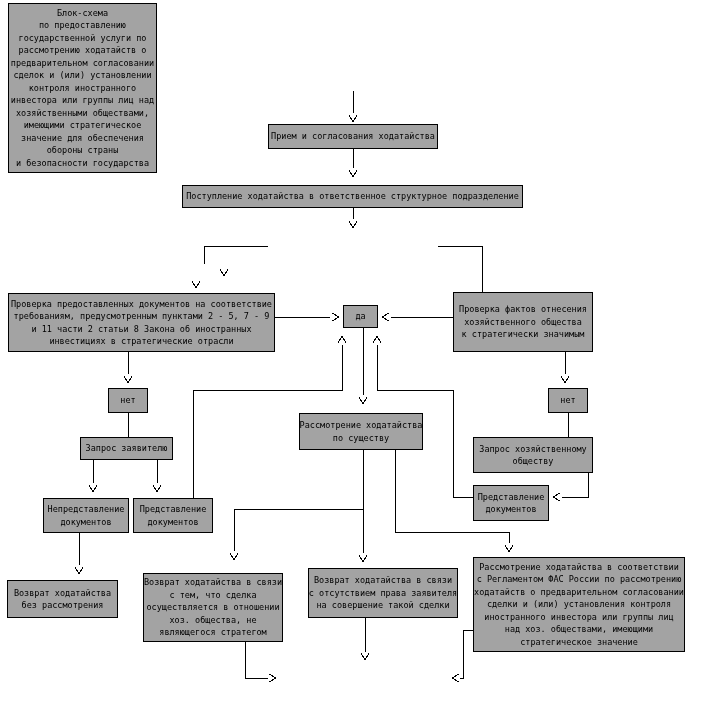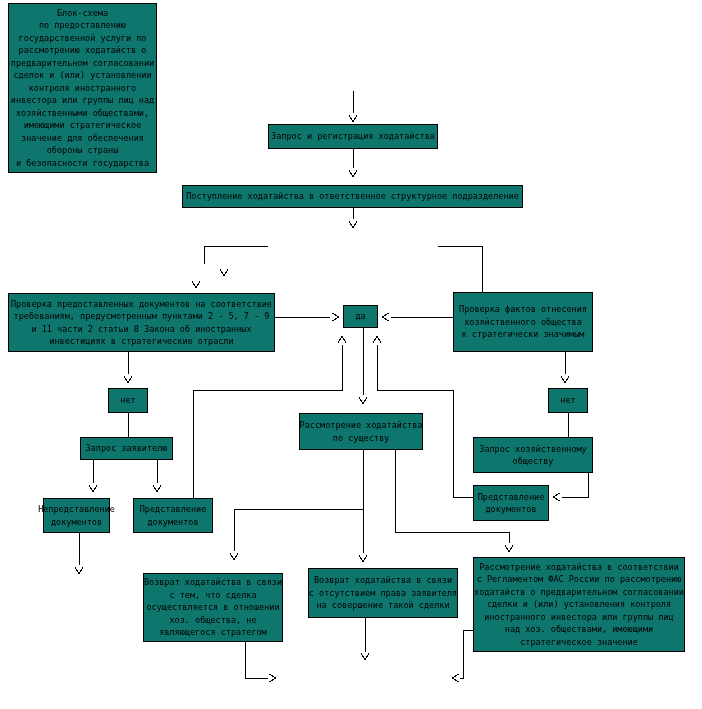--- a/index.html
+++ b/index.html
@@ -13,7 +13,7 @@
     position:absolute;
     box-sizing:border-box;
     border:1px solid #000;
-    background:#0f766e;
+    background:#a3a3a3;
     color:#000;
     display:flex;
     align-items:center;

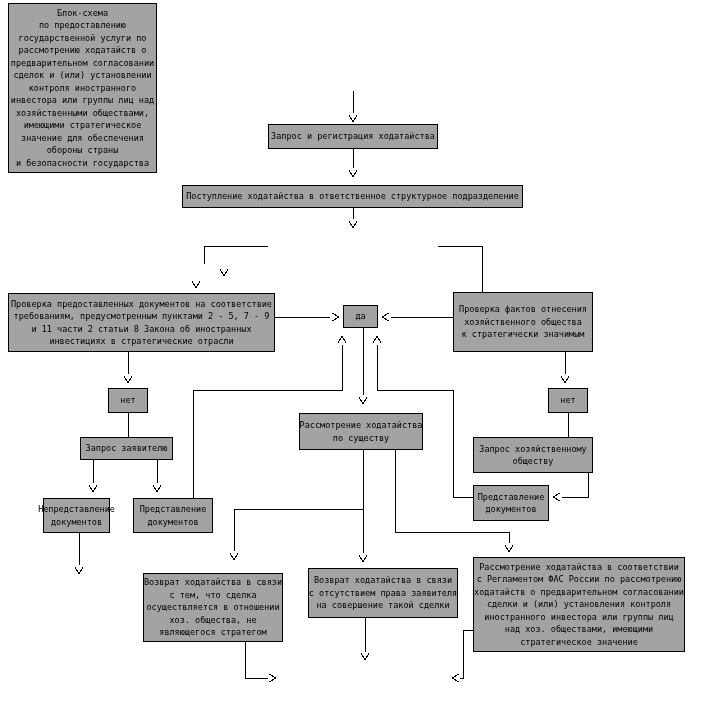--- a/index.html
+++ b/index.html
@@ -83,7 +83,7 @@
 и безопасности государства</div>
 
 
-  <div class="node" style="left:268px;top:124px;width:170px;height:25px">Запрос и регистрация ходатайства</div>
+  <div class="node" style="left:268px;top:124px;width:170px;height:25px">Прием и согласования ходатайства</div>
 
   <div class="node" style="left:182px;top:185px;width:341px;height:23px">Поступление ходатайства в ответственное структурное подразделение</div>
 

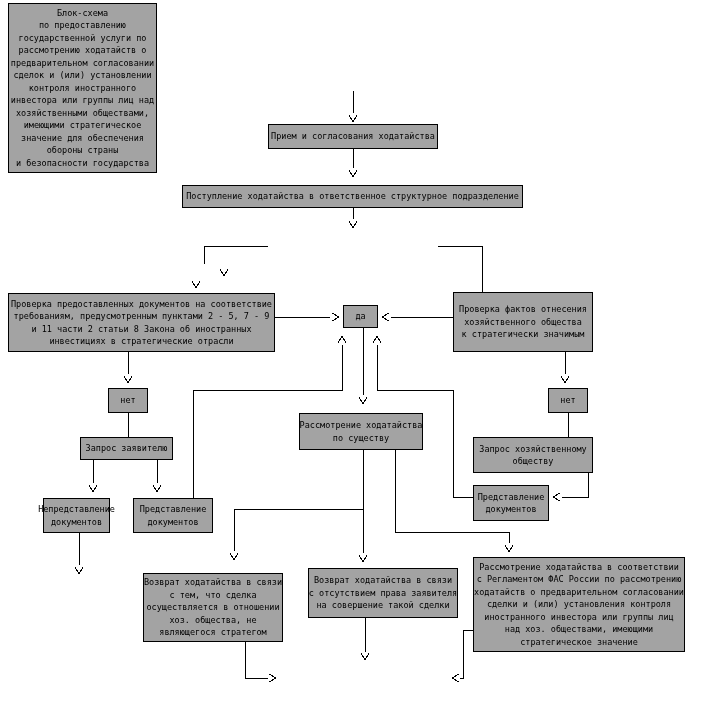--- a/index.html
+++ b/index.html
@@ -111,7 +111,7 @@
   <div class="node" style="left:473px;top:437px;width:120px;height:36px">Запрос хозяйственному
 обществу</div>
 
-  <div class="node" style="left:43px;top:498px;width:67px;height:35px">Непредставление
+  <div class="node" style="left:43px;top:498px;width:86px;height:35px">Непредставление
 документов</div>
 
   <div class="node" style="left:133px;top:498px;width:80px;height:35px">Представление

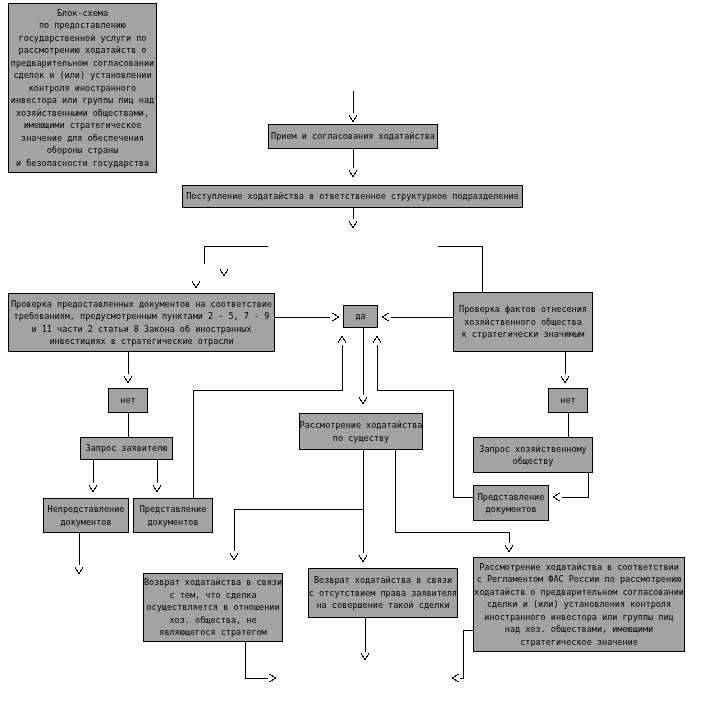--- a/index.html
+++ b/index.html
@@ -120,6 +120,8 @@
   <div class="node" style="left:473px;top:485px;width:76px;height:36px">Представление
 документов</div>
 
+  <div class="node" style="left:7px;top:580px;width:111px;height:38px">Возврат ходатайства
+без рассмотрения</div>
 
   <div class="node" style="left:143px;top:573px;width:140px;height:69px">Возврат ходатайства в связи
 с тем, что сделка

